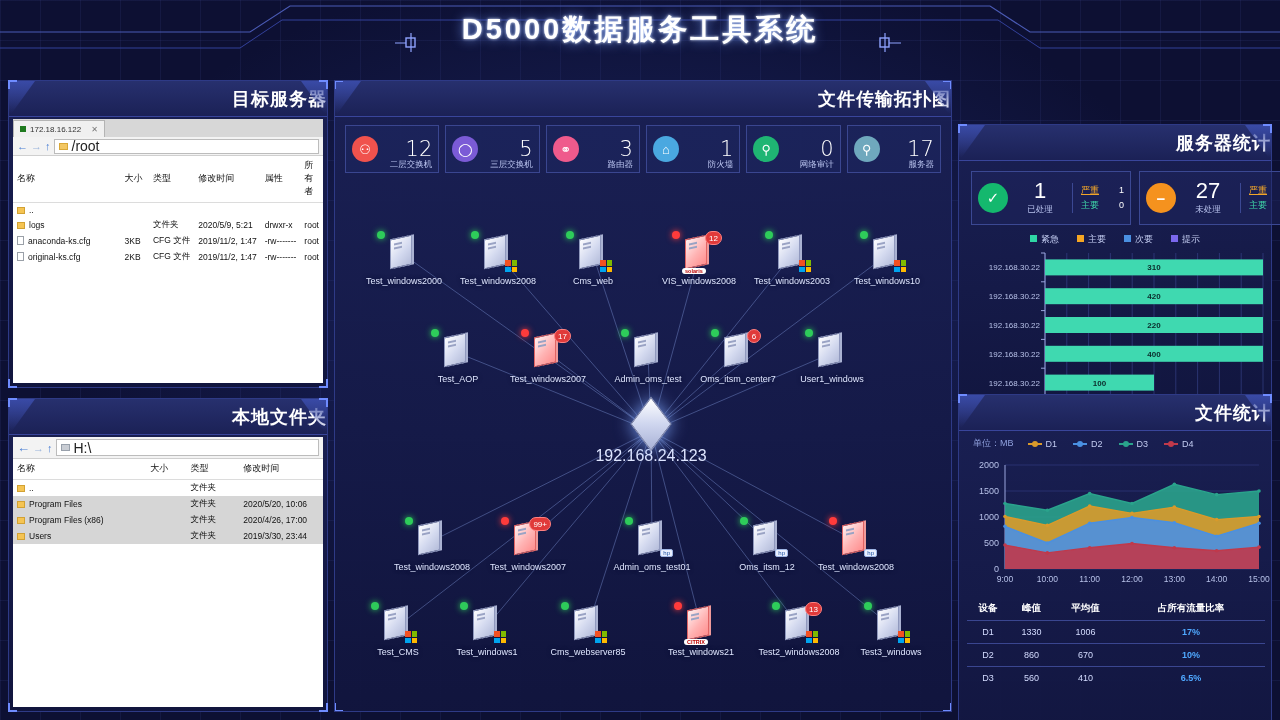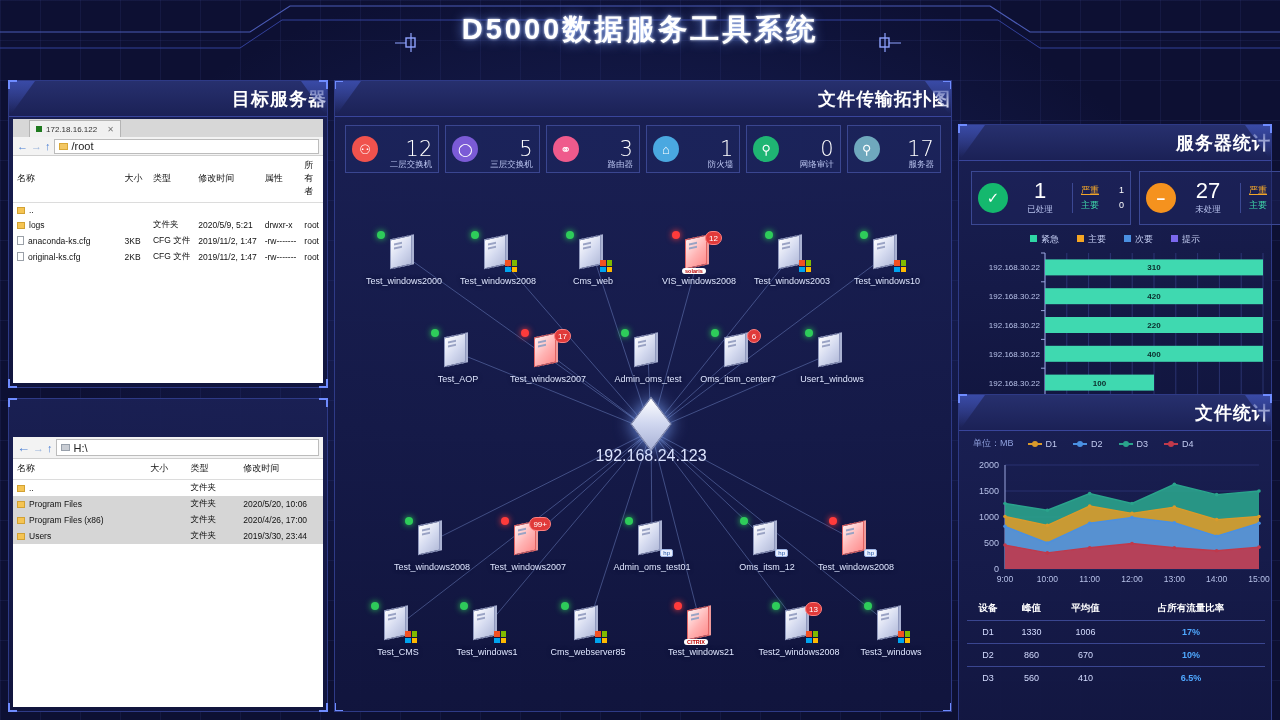--- a/index.html
+++ b/index.html
@@ -78,7 +78,7 @@
 
   
   .explorer { position:absolute; left:4px; right:4px; background:#ffffff; color:#1a1a1a; }
-  .tabbar { height:18px; background:#d7d7d7; display:flex; align-items:flex-end;padding-left:16px; }
+  .tabbar { height:18px; background:#d7d7d7; display:flex; align-items:flex-end; }
   .tab {
     height:17px; background:#f0f0f0; border:1px solid #b4b4b4; border-bottom:none;
     font-size:8px; padding:0 6px; display:flex; align-items:center; gap:4px;

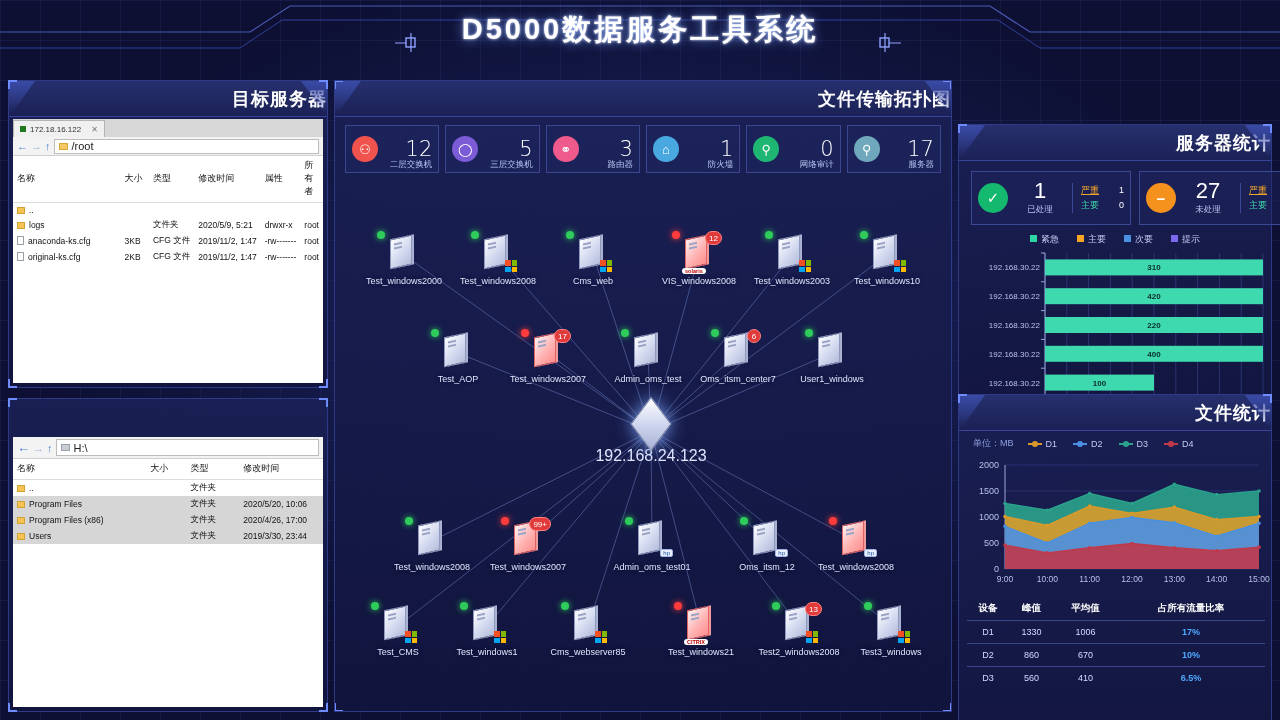--- a/index.html
+++ b/index.html
@@ -94,7 +94,7 @@
   .nav-ic.dim { color:#9bb4dc; }
   .addr-box {
     flex:1; height:15px; background:#ffffff; border:1px solid #bcbcbc;
-    display:flex; align-items:center; gap:4px; padding:0 4px; font-size:11px;
+    display:flex; align-items:center; gap:4px; padding:0 4px; font-size:14px;
   }
   .fold-ic { width:9px; height:7px; background:#f3c762; border:1px solid #d9a838; display:inline-block; }
   .drv-ic { width:9px; height:7px; background:#c9cdd4; border:1px solid #98a0ab; display:inline-block; }

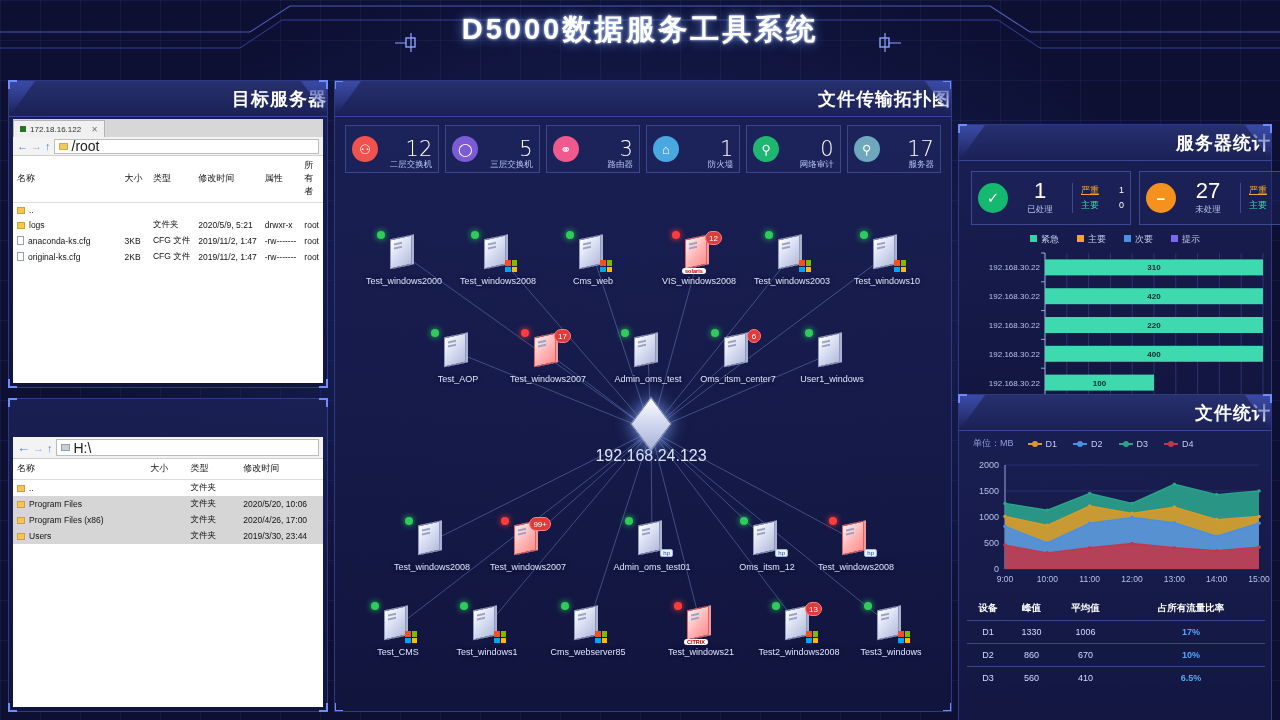--- a/index.html
+++ b/index.html
@@ -305,6 +305,7 @@
   <span class="corner tr"></span>
   <span class="corner bl"></span>
   <span class="corner br"></span>
+  <div class="panel-head">本地文件夹</div>
 
   <div class="explorer" style="top:38px; bottom:4px;">
     <div class="addrbar" style="height:22px;">

